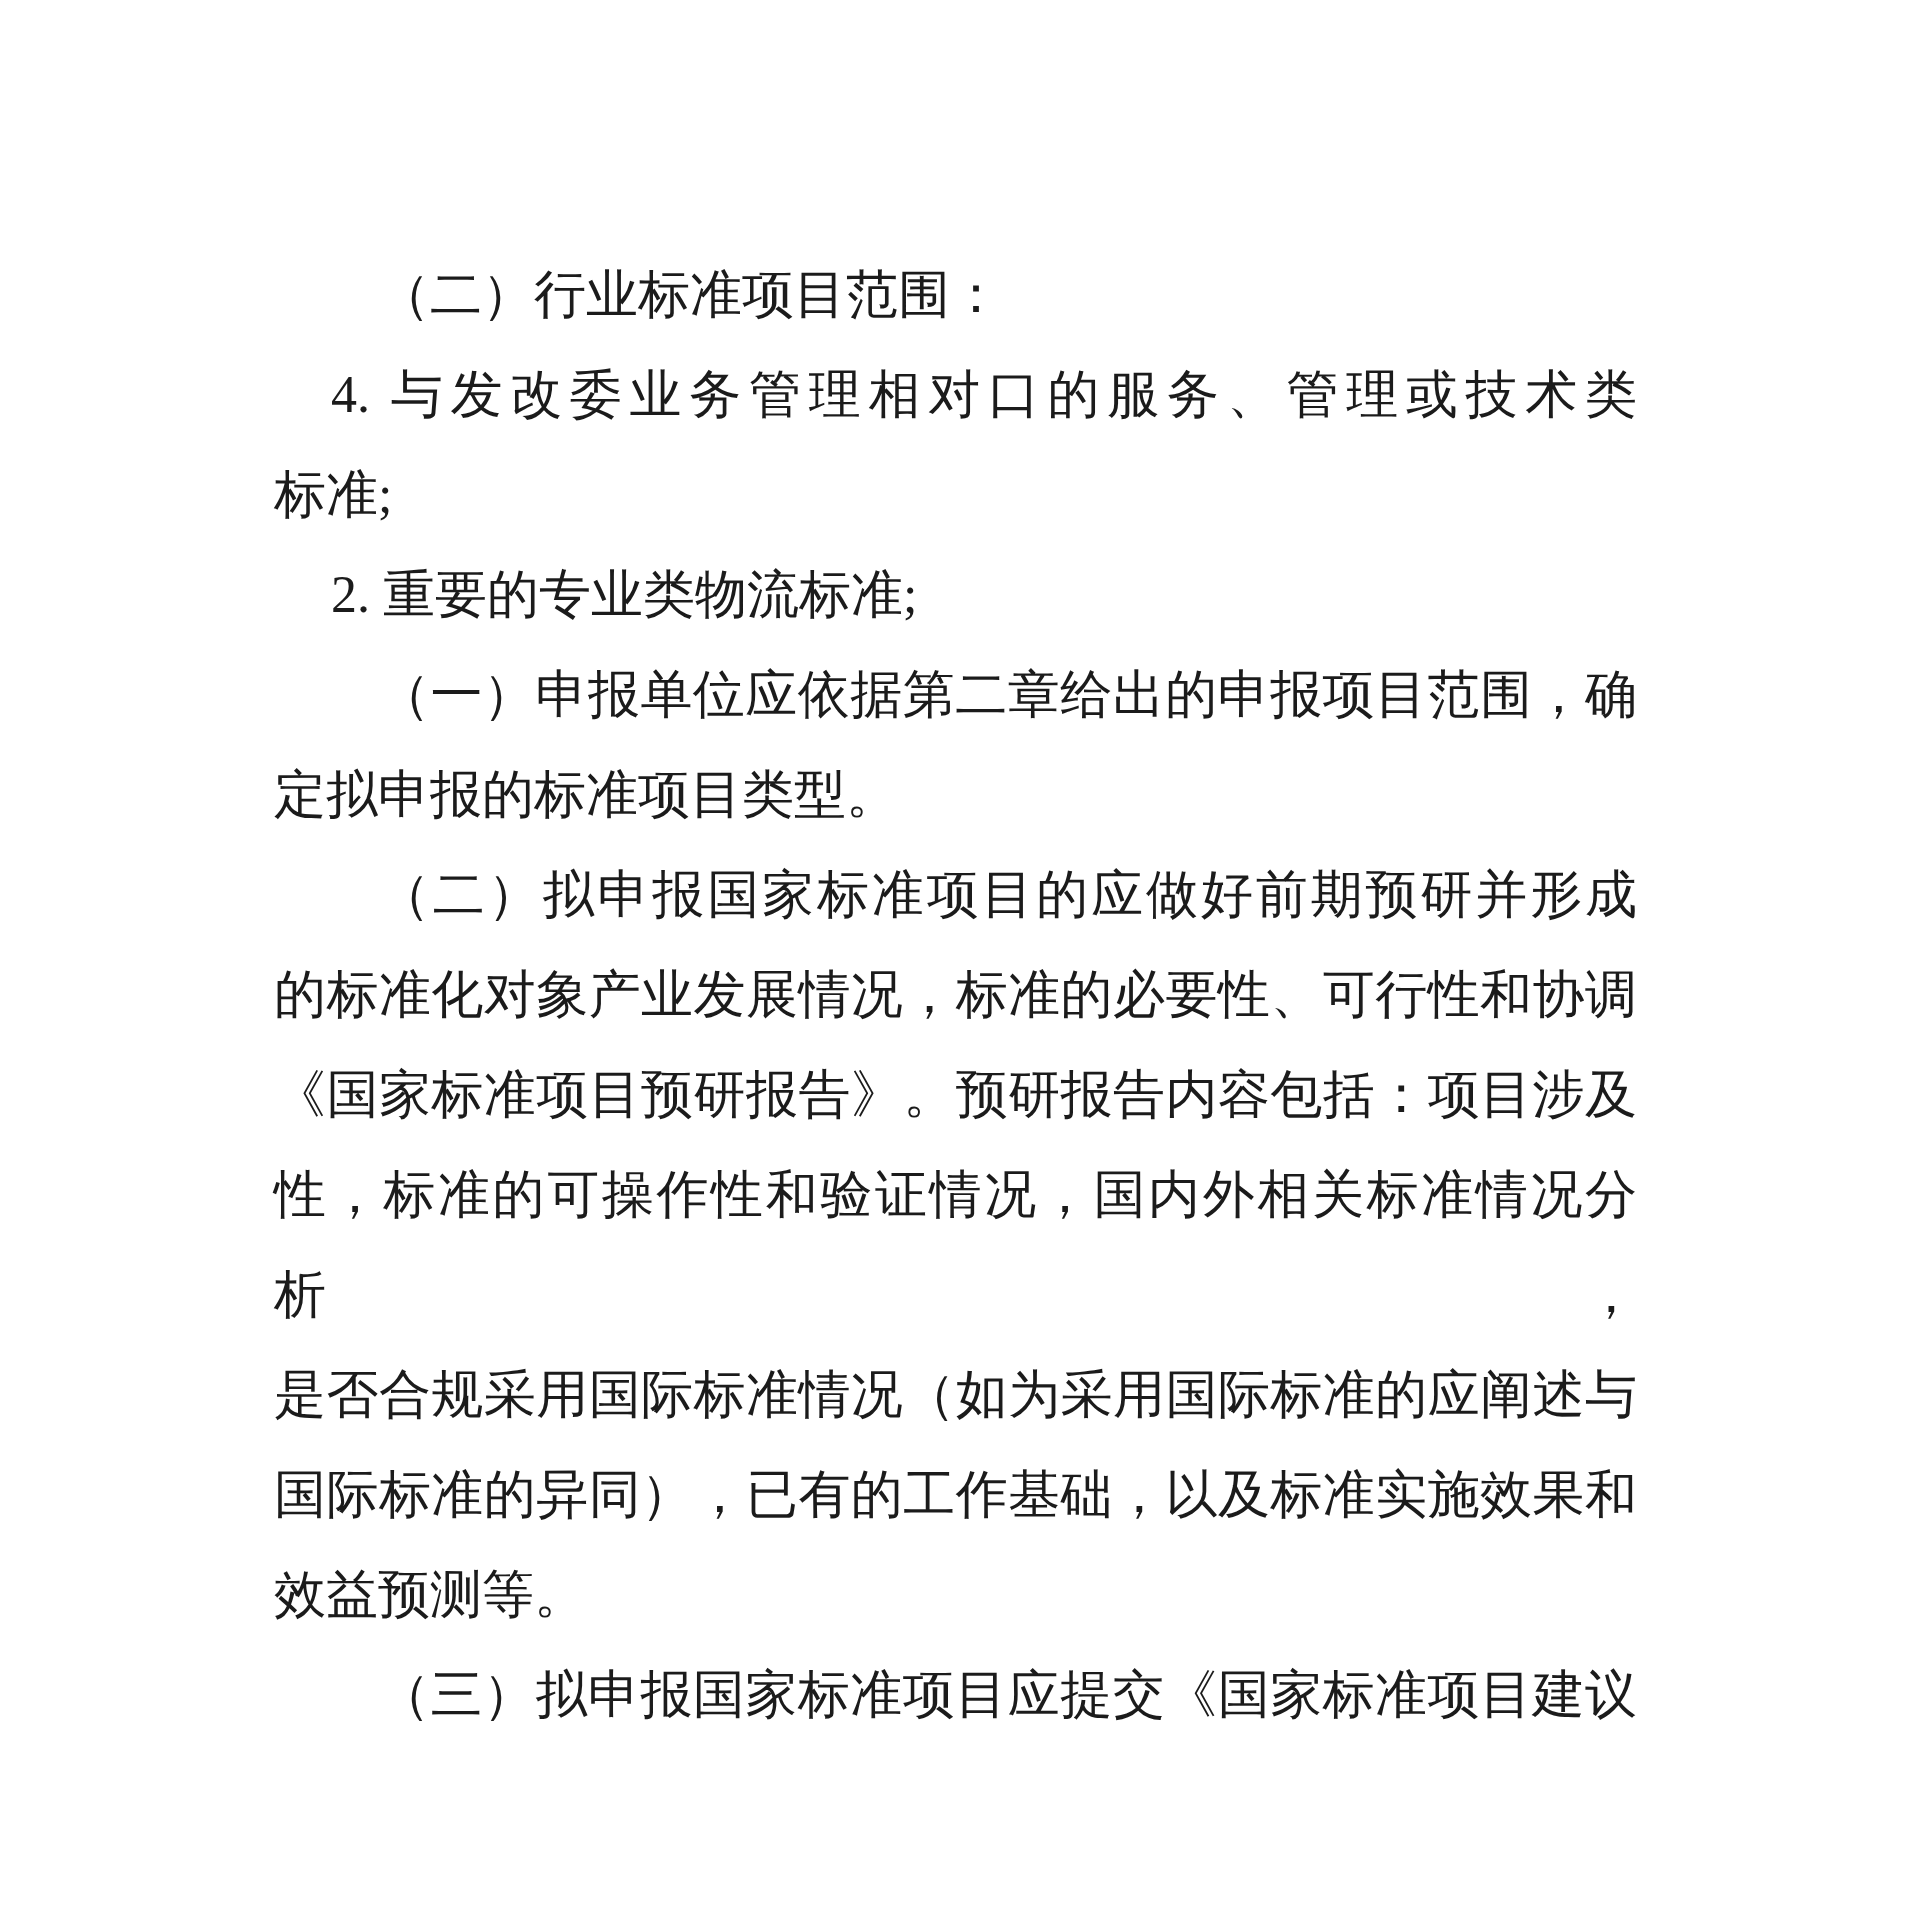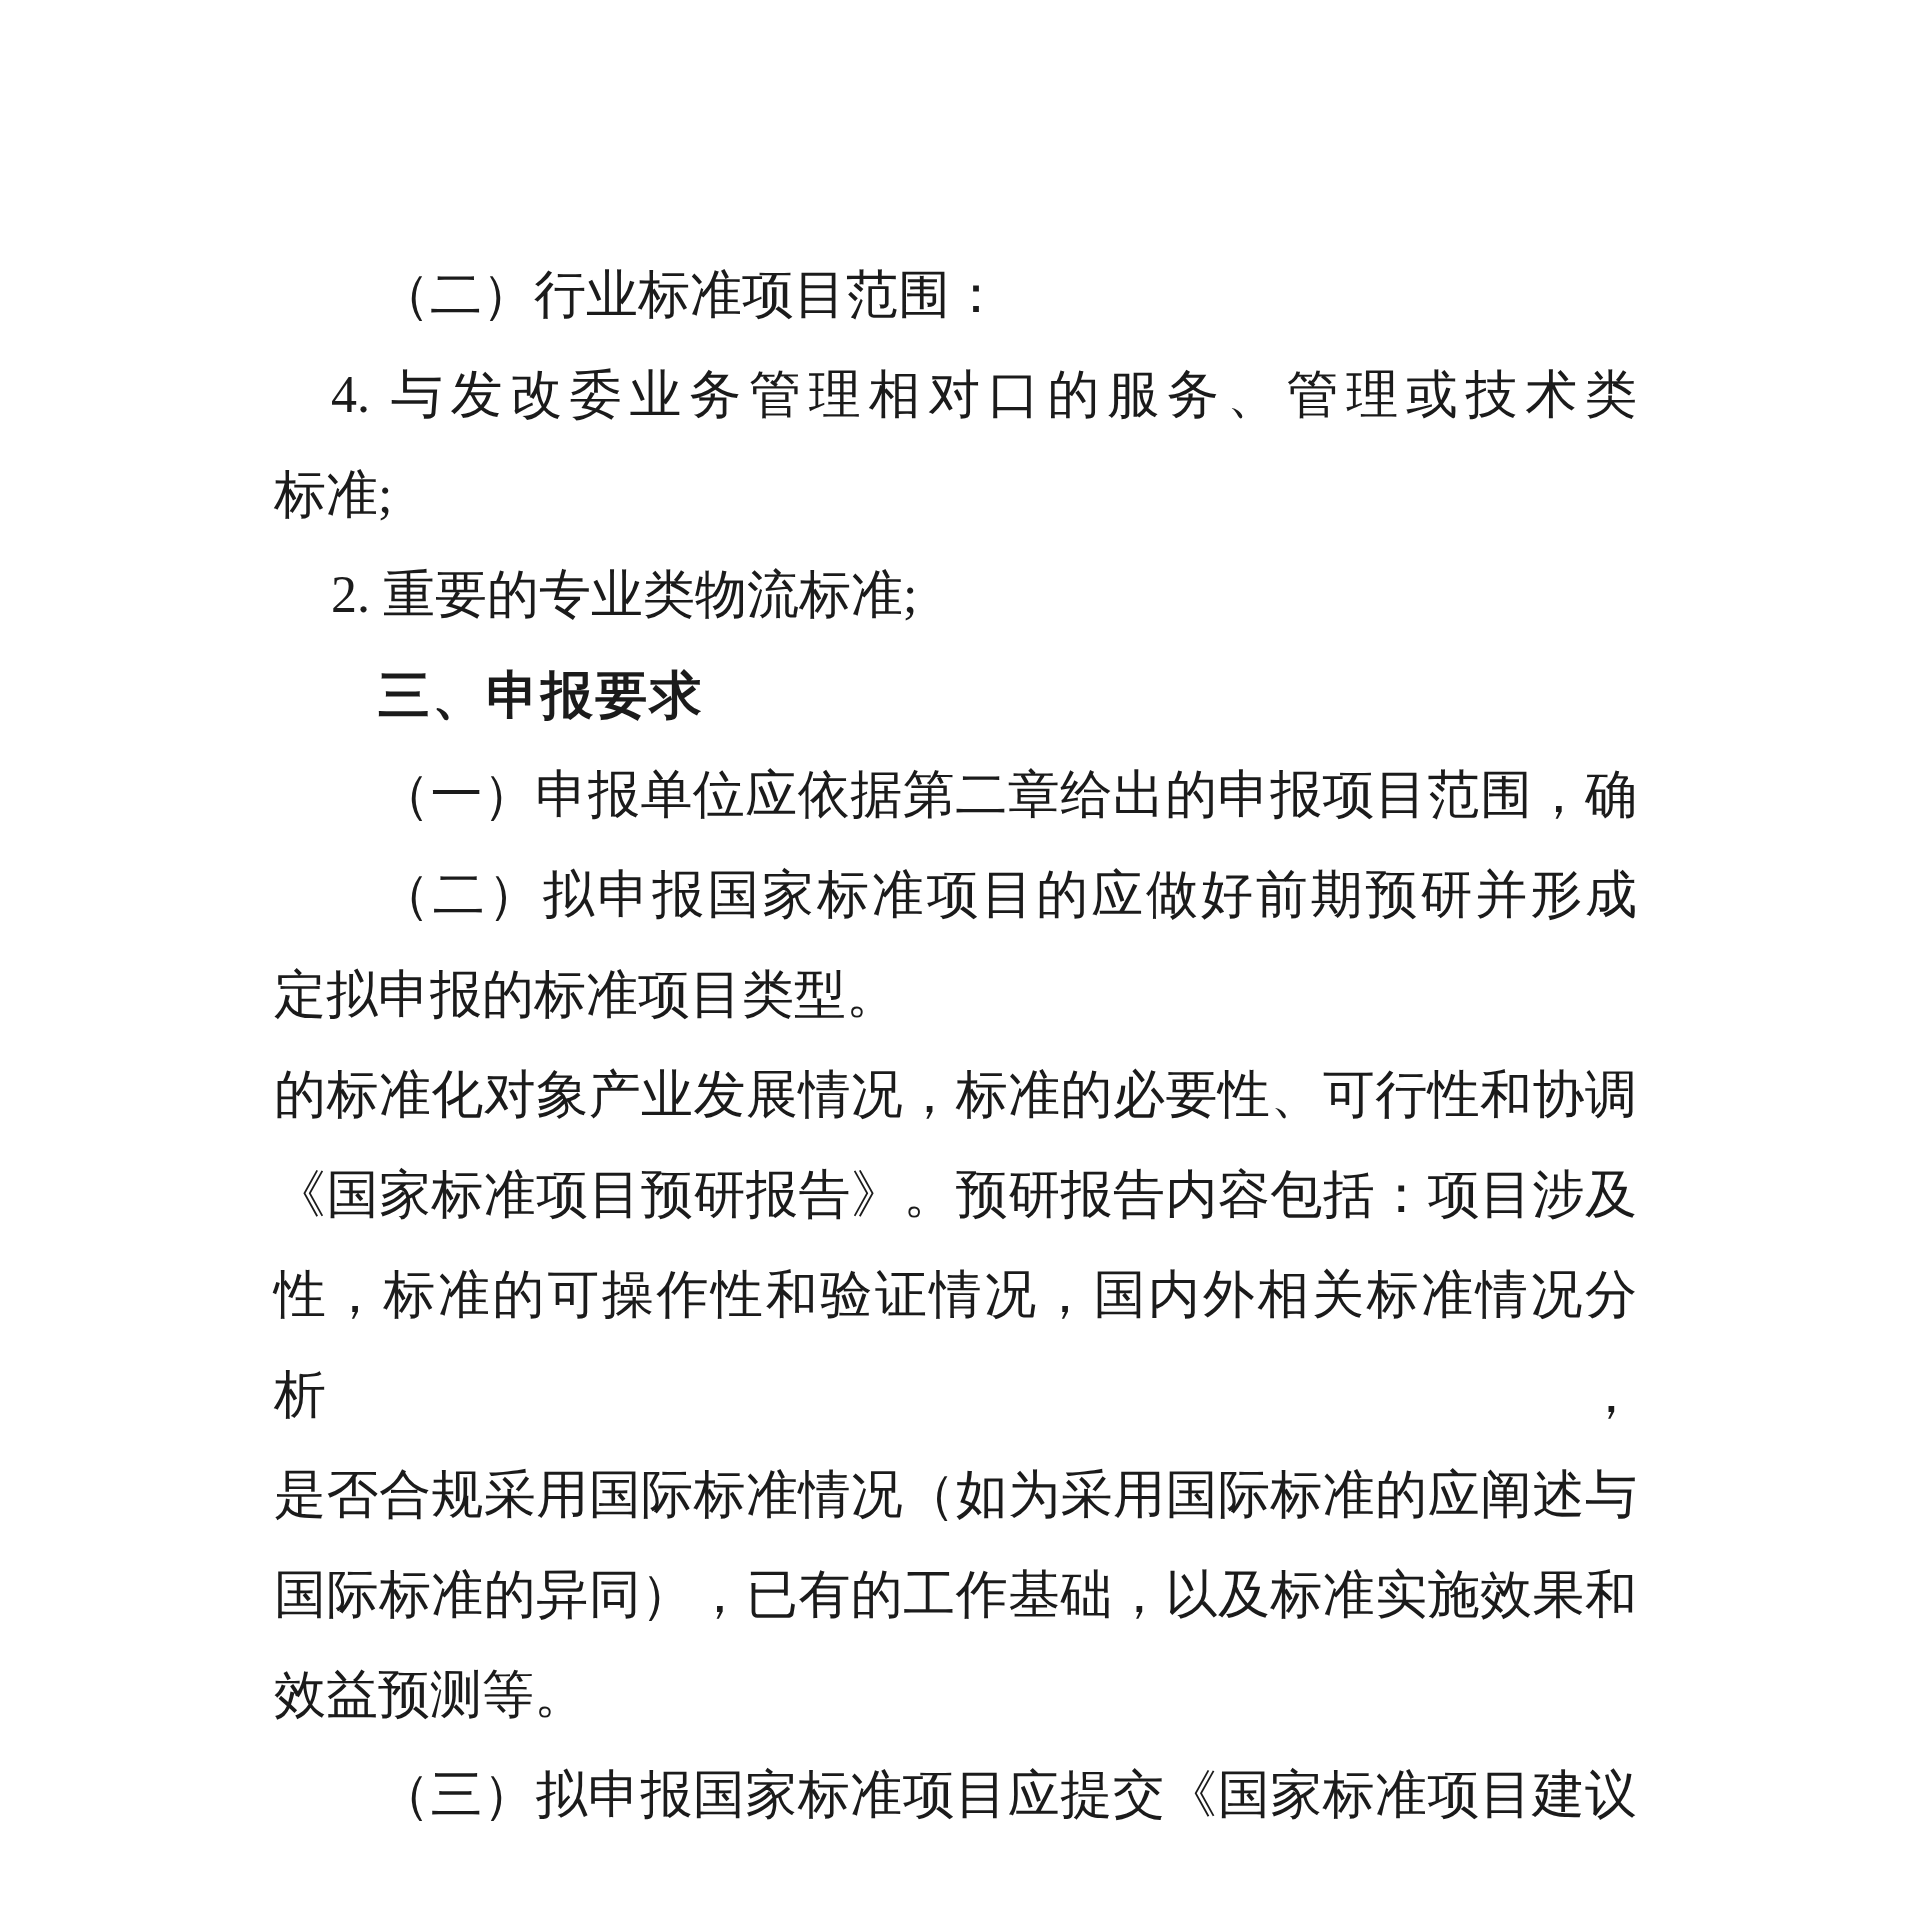--- a/index.html
+++ b/index.html
@@ -51,7 +51,6 @@
   <div class="line indnum fill">4. 与发改委业务管理相对口的服务、管理或技术类</div>
   <div class="line end">标准;</div>
   <div class="line indnum end">2. 重要的专业类物流标准;</div>
-  <div class="line ind2 end heading">三、申报要求</div>
   <div class="line ind2 fill">（一）申报单位应依据第二章给出的申报项目范围，确</div>
   <div class="line ind2 fill">（二）拟申报国家标准项目的应做好前期预研并形成</div>
   <div class="line end">定拟申报的标准项目类型。</div>

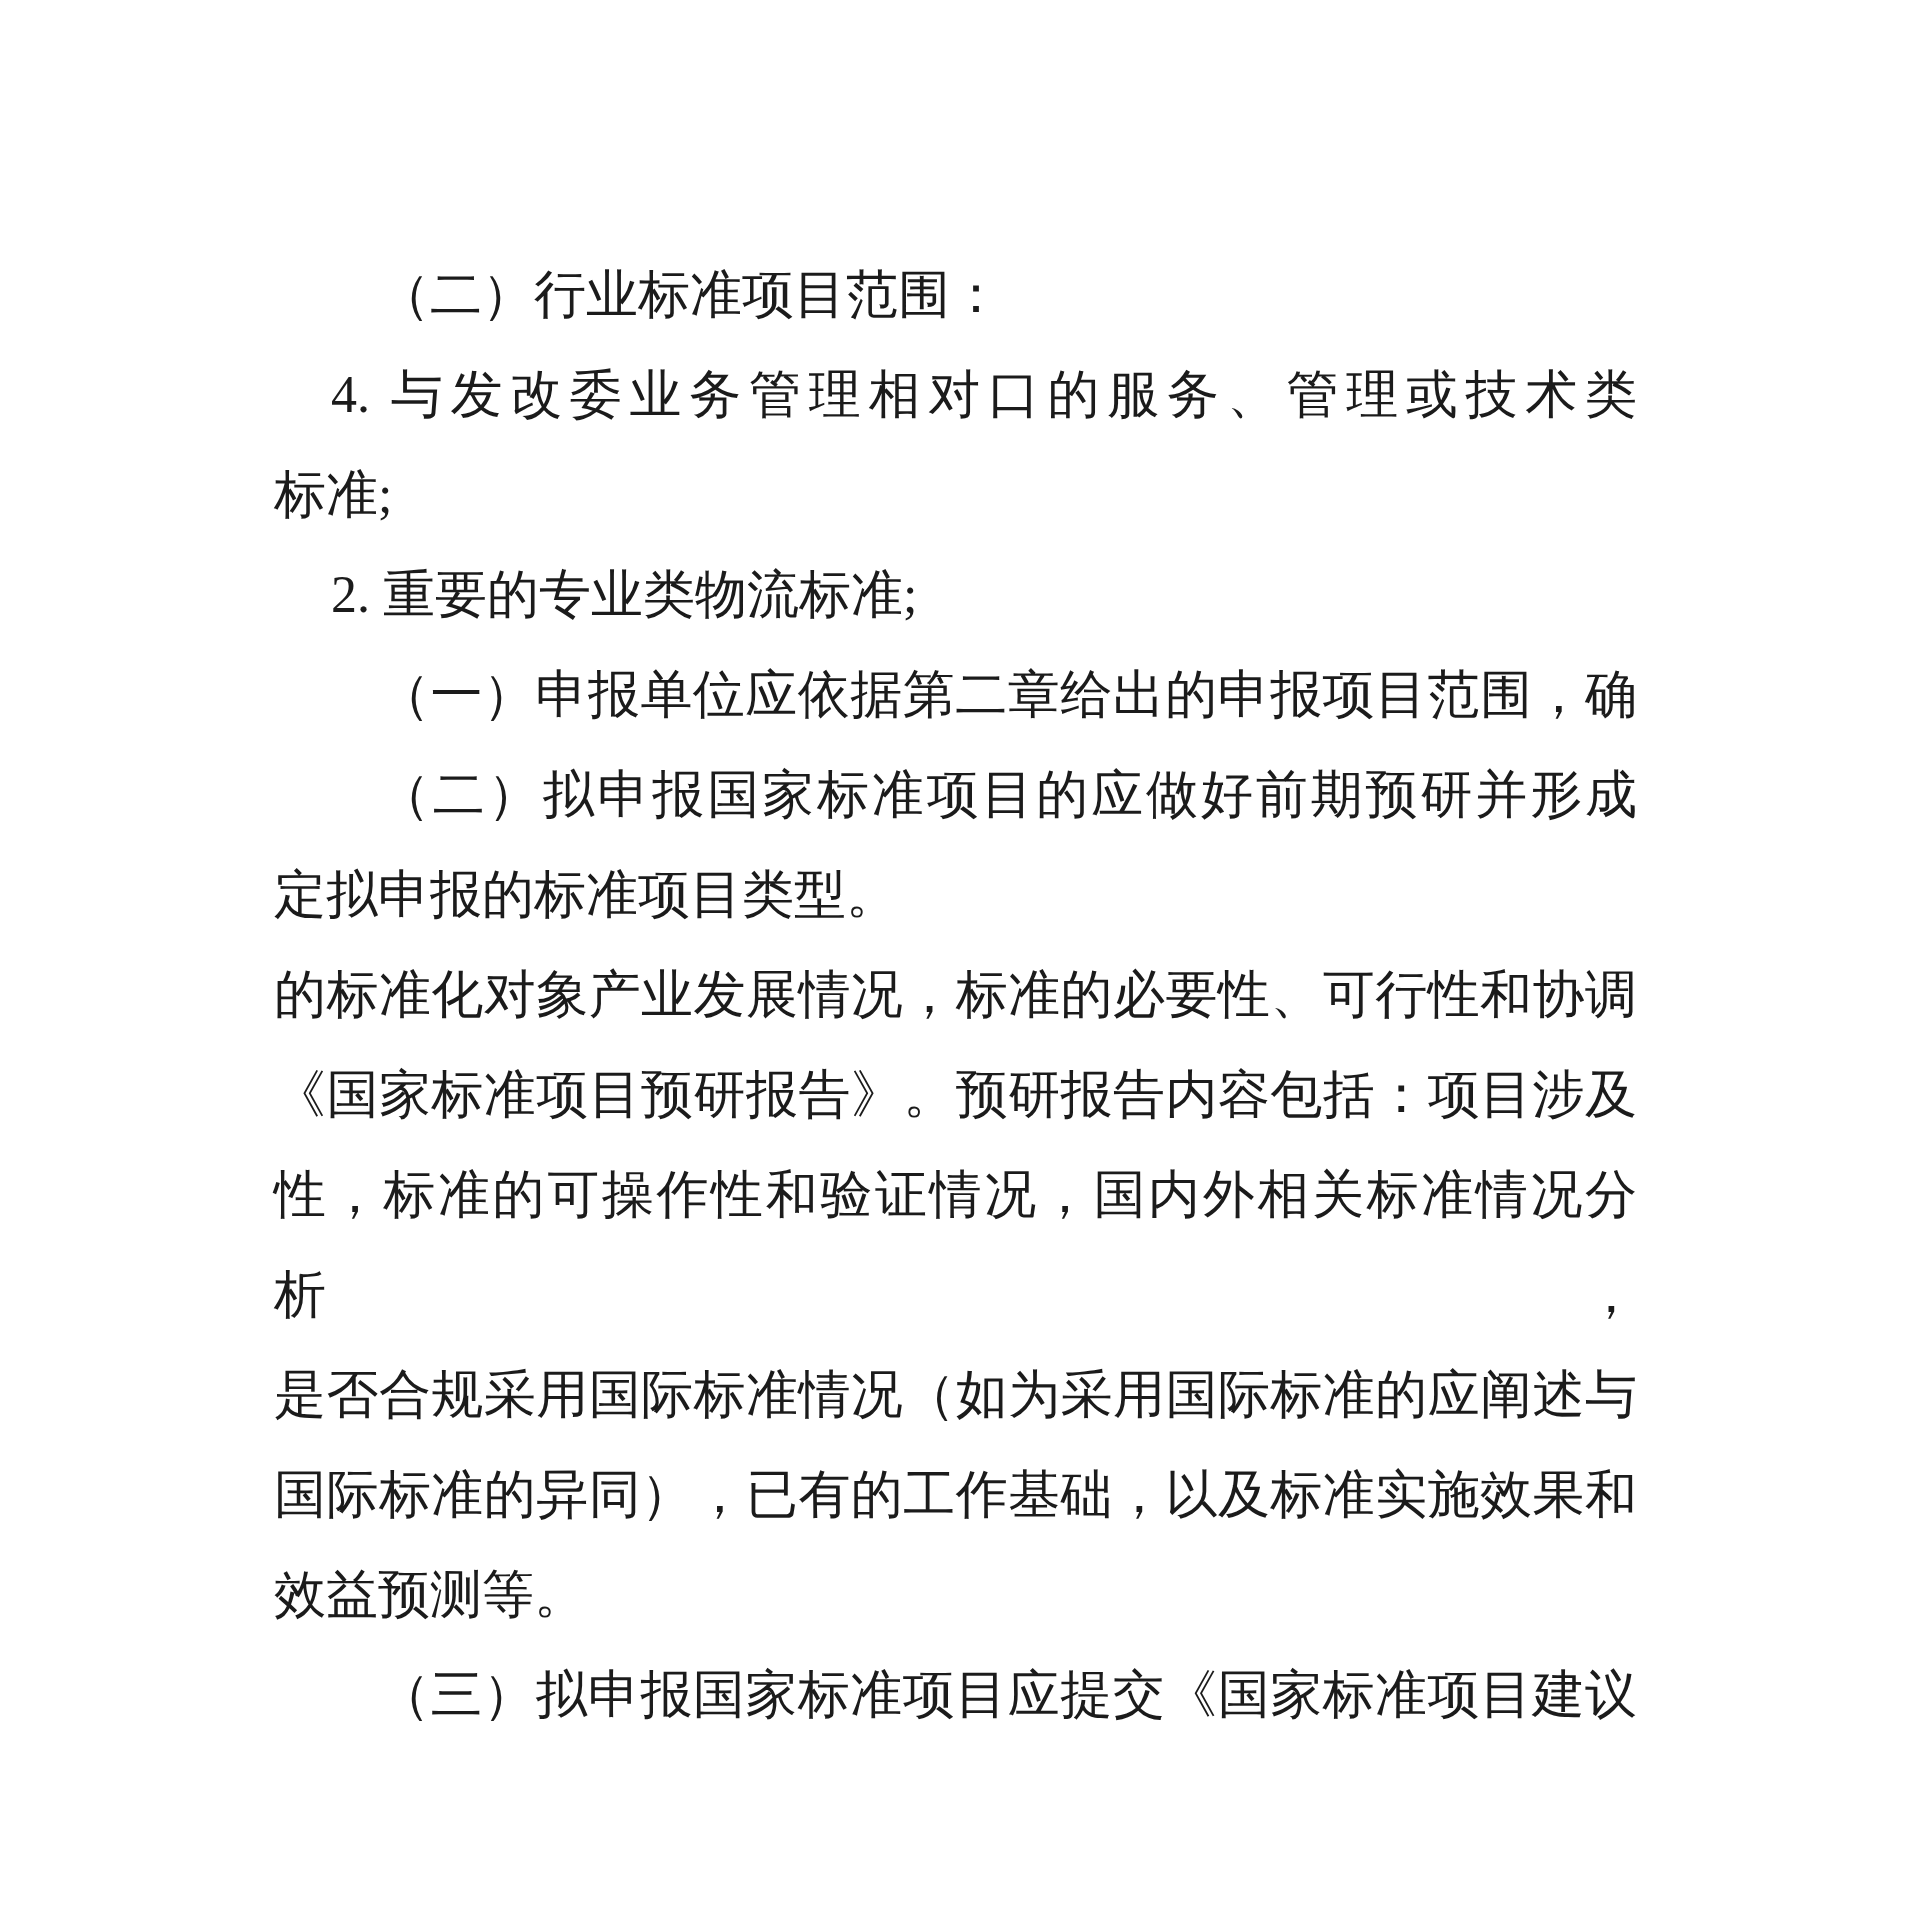--- a/index.html
+++ b/index.html
@@ -52,8 +52,8 @@
   <div class="line end">标准;</div>
   <div class="line indnum end">2. 重要的专业类物流标准;</div>
   <div class="line ind2 fill">（一）申报单位应依据第二章给出的申报项目范围，确</div>
+  <div class="line end">定拟申报的标准项目类型。</div>
   <div class="line ind2 fill">（二）拟申报国家标准项目的应做好前期预研并形成</div>
-  <div class="line end">定拟申报的标准项目类型。</div>
   <div class="line fill">的标准化对象产业发展情况，标准的必要性、可行性和协调</div>
   <div class="line fill">《国家标准项目预研报告》。预研报告内容包括：项目涉及</div>
   <div class="line fill">性，标准的可操作性和验证情况，国内外相关标准情况分析，</div>

